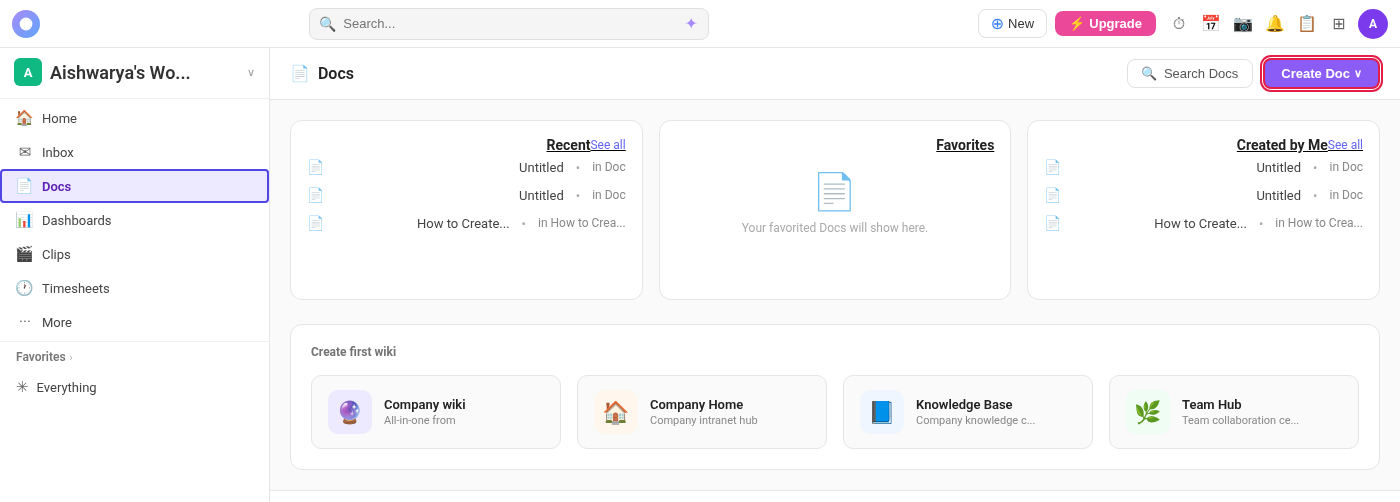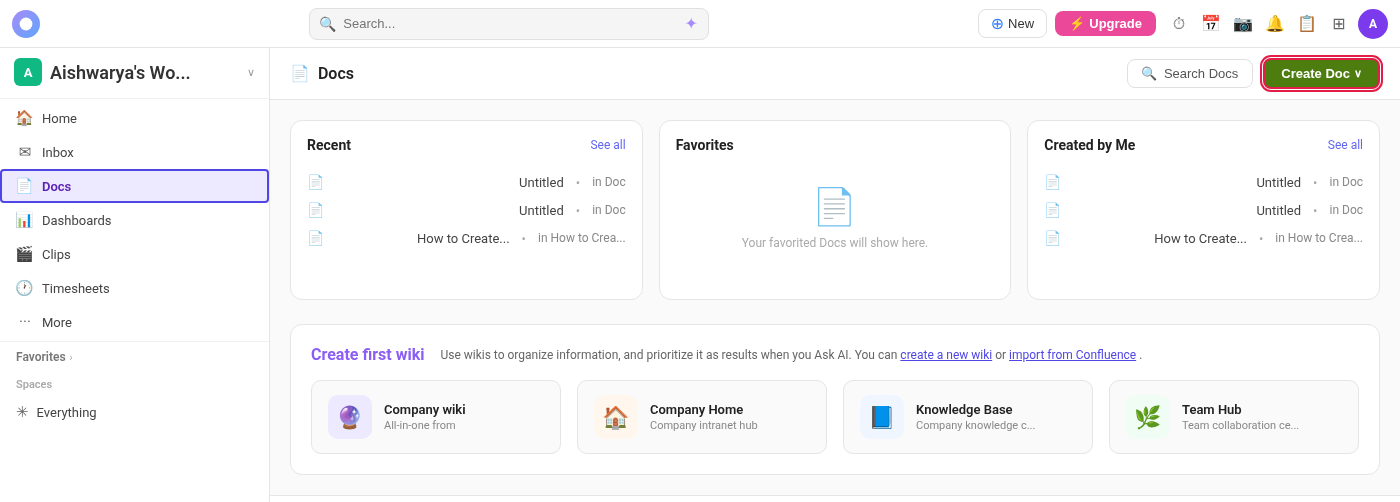--- a/index.html
+++ b/index.html
@@ -89,7 +89,7 @@
     }
     .create-doc-btn {
       display: flex; align-items: center; gap: 4px; padding: 6px 16px;
-      background: #4d7c0f; color: #fff; border: 2px solid #e11d48;
+      background: #8b5cf6; color: #fff; border: 2px solid #e11d48;
       border-radius: 8px; cursor: pointer; font-size: 13px; font-weight: 600;
       outline: 2px solid #e11d48; outline-offset: 1px; justify-content: center;
     }

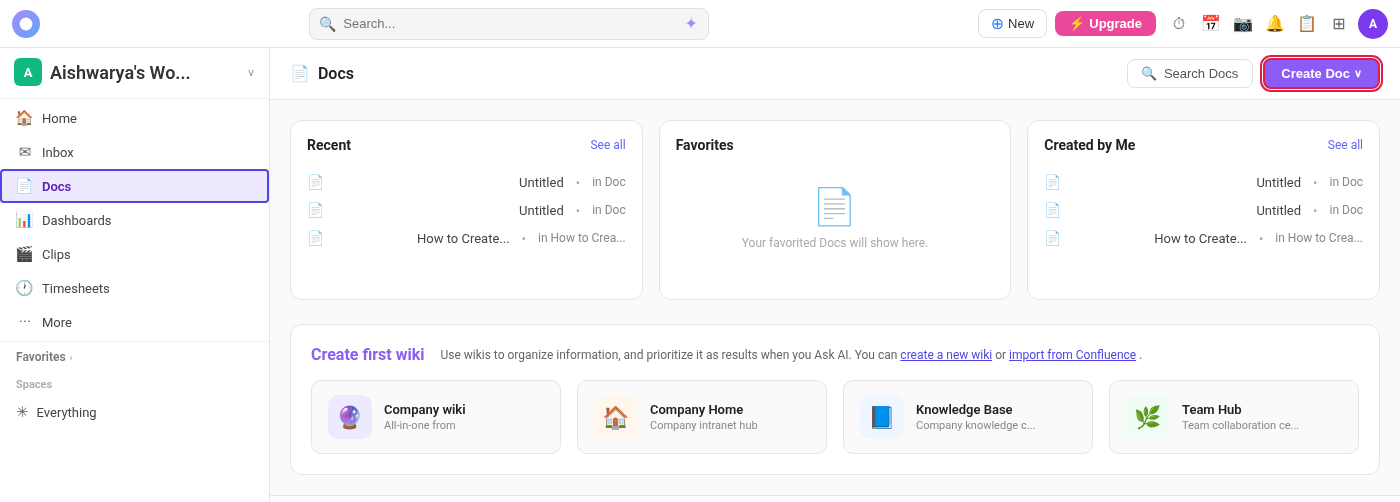--- a/index.html
+++ b/index.html
@@ -103,7 +103,7 @@
     .card {
       flex: 1; background: #fff; border: 1px solid #e5e5e5; border-radius: 12px; padding: 16px; min-height: 180px;
     }
-    .card-header { display: flex; align-items: center; justify-content: space-between; margin-bottom: 15px; }
+    .card-header { display: flex; align-items: center; justify-content: flex-end; margin-bottom: 0; text-decoration: underline; }
     .card-title { font-size: 14px; font-weight: 700; color: #222; }
     .card-see-all { font-size: 12px; color: #6366f1; cursor: pointer; }
     .card-item { display: flex; align-items: center; gap: 8px; padding: 6px 0; font-size: 13px; color: #444; }

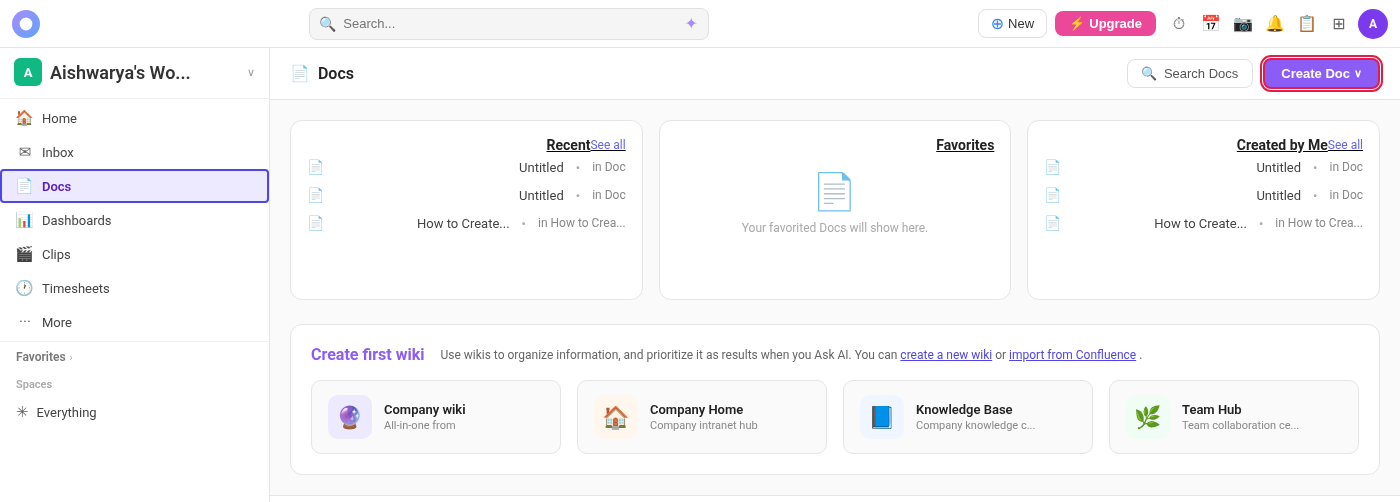--- a/index.html
+++ b/index.html
@@ -118,7 +118,7 @@
     
     .wiki-section { background: #fff; border: 1px solid #e5e5e5; border-radius: 12px; padding: 20px; }
     .wiki-header { display: flex; align-items: center; gap: 16px; margin-bottom: 16px; flex-wrap: wrap; }
-    .wiki-title { font-size: 16px; font-weight: 700; color: #8b5cf6; white-space: nowrap; }
+    .wiki-title { font-size: 12px; font-weight: 700; color: #737373; white-space: nowrap; }
     .wiki-desc { font-size: 12px; color: #666; flex: 1; }
     .wiki-link { color: #4f46e5; text-decoration: underline; cursor: pointer; }
 

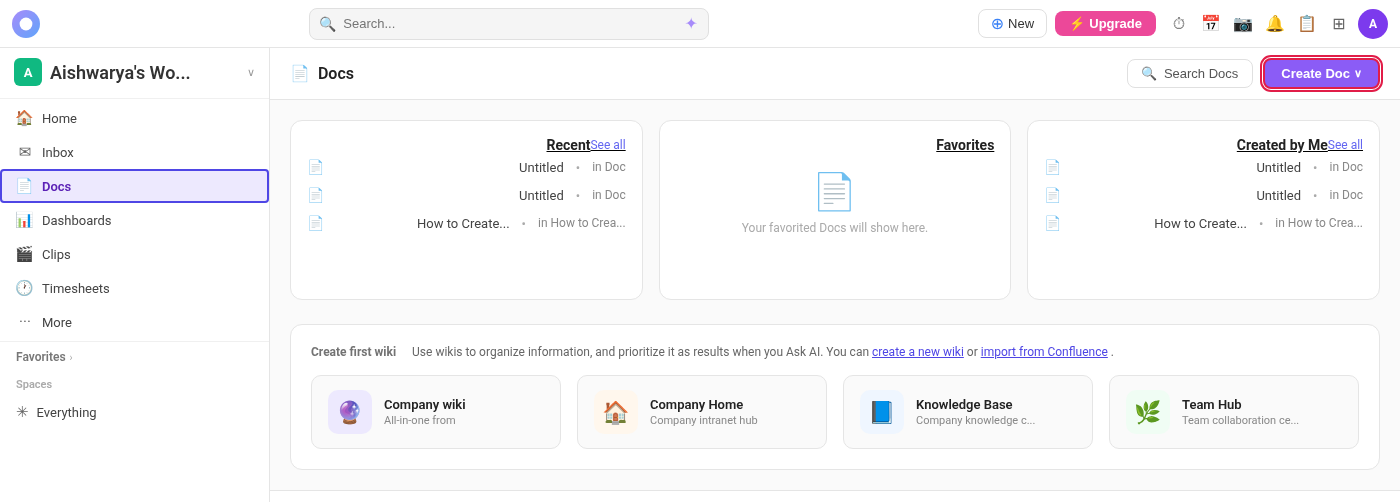--- a/index.html
+++ b/index.html
@@ -327,13 +327,6 @@
       <div class="wiki-section">
         <div class="wiki-header">
           <span class="wiki-title">Create first wiki</span>
-          <span class="wiki-desc">
-            <span>Use wikis to organize information, and prioritize it as results when you Ask AI. You can</span>
-            <a class="wiki-link">create a new wiki</a>
-            <span> or </span>
-            <a class="wiki-link">import from Confluence</a>
-            <span>.</span>
-          </span>
         </div>
         <div class="wiki-cards">
           <div class="wiki-card">

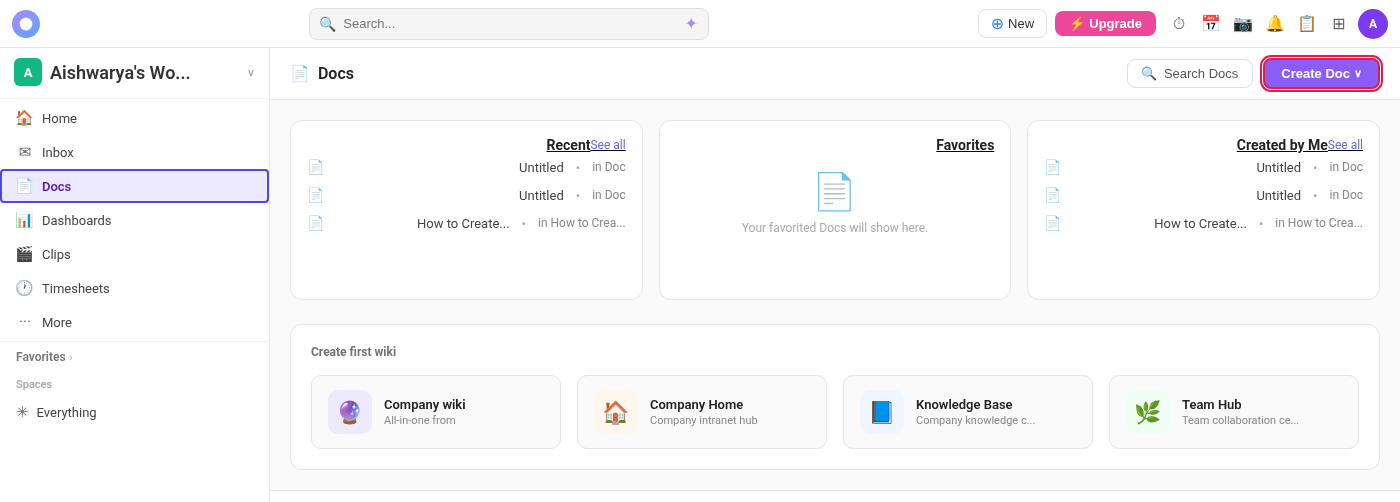--- a/index.html
+++ b/index.html
@@ -232,7 +232,6 @@
       <span class="sidebar-favorites-chevron">›</span>
     </div>
 
-    <div class="sidebar-spaces-label">Spaces</div>
     <div class="sidebar-everything">
       <span class="sidebar-everything-icon">✳</span>
       <span>Everything</span>

